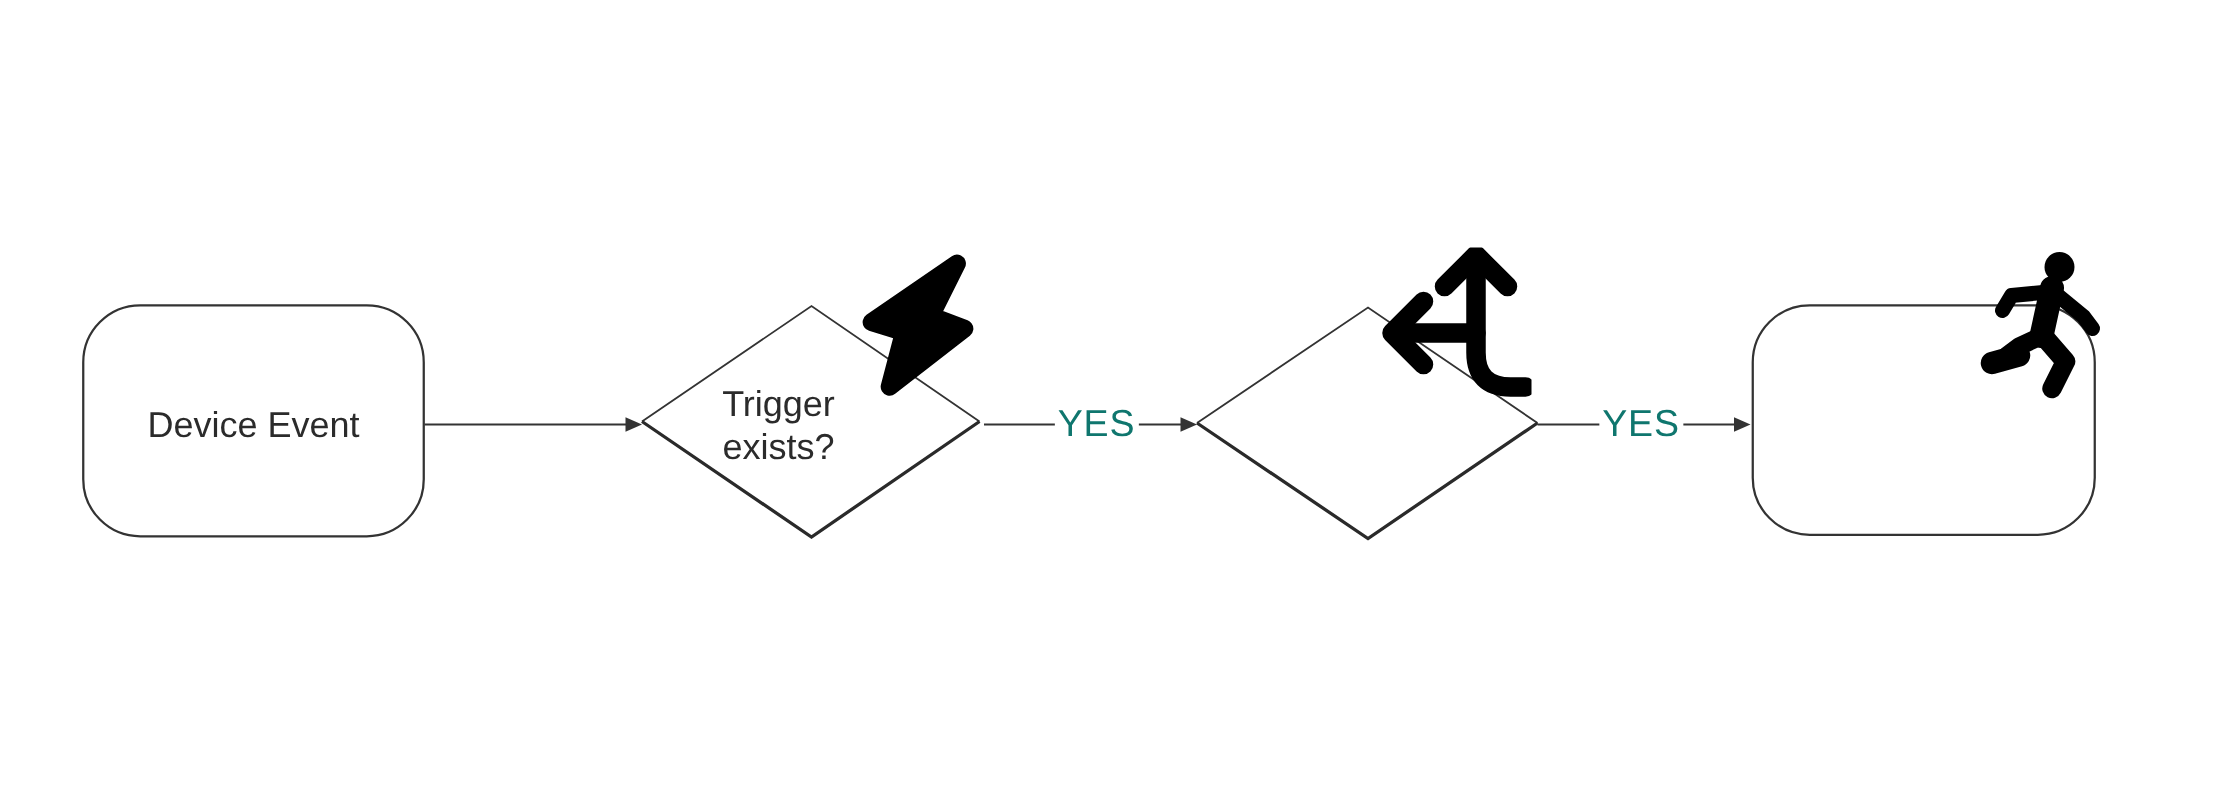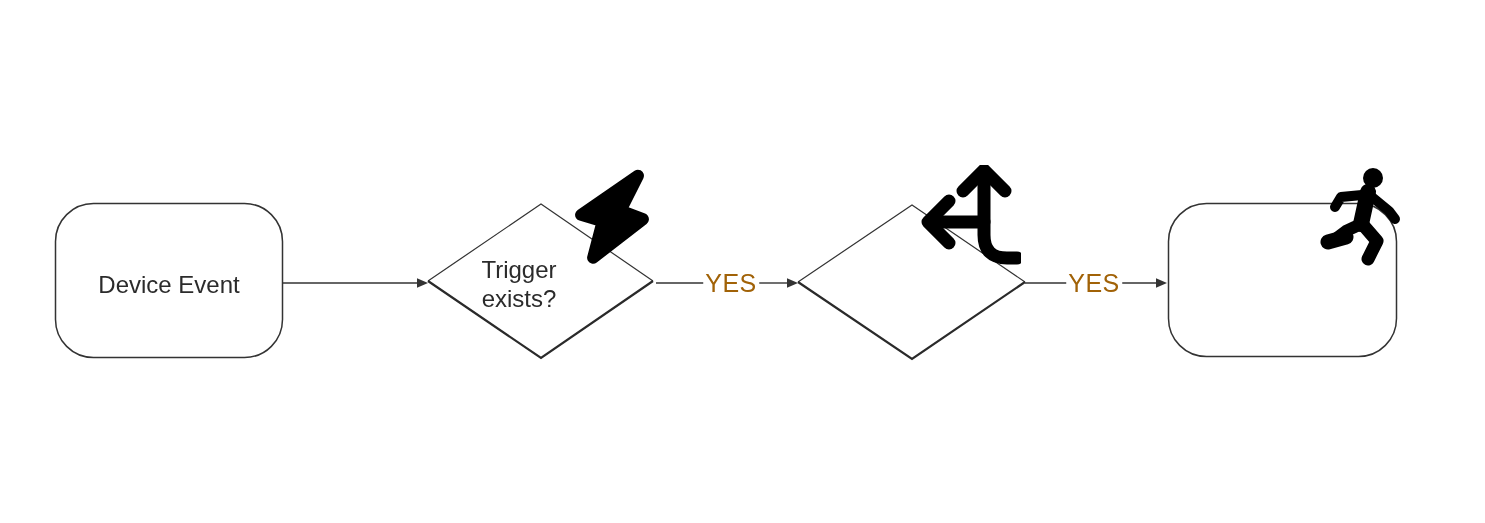--- a/index.html
+++ b/index.html
@@ -34,7 +34,7 @@
     position: absolute;
     transform: translate(-50%, -50%);
     font-size: 25px;
-    color: #a16207;
+    color: #0f766e;
     letter-spacing: 0.5px;
     background: #ffffff;
     padding: 0 2px;

